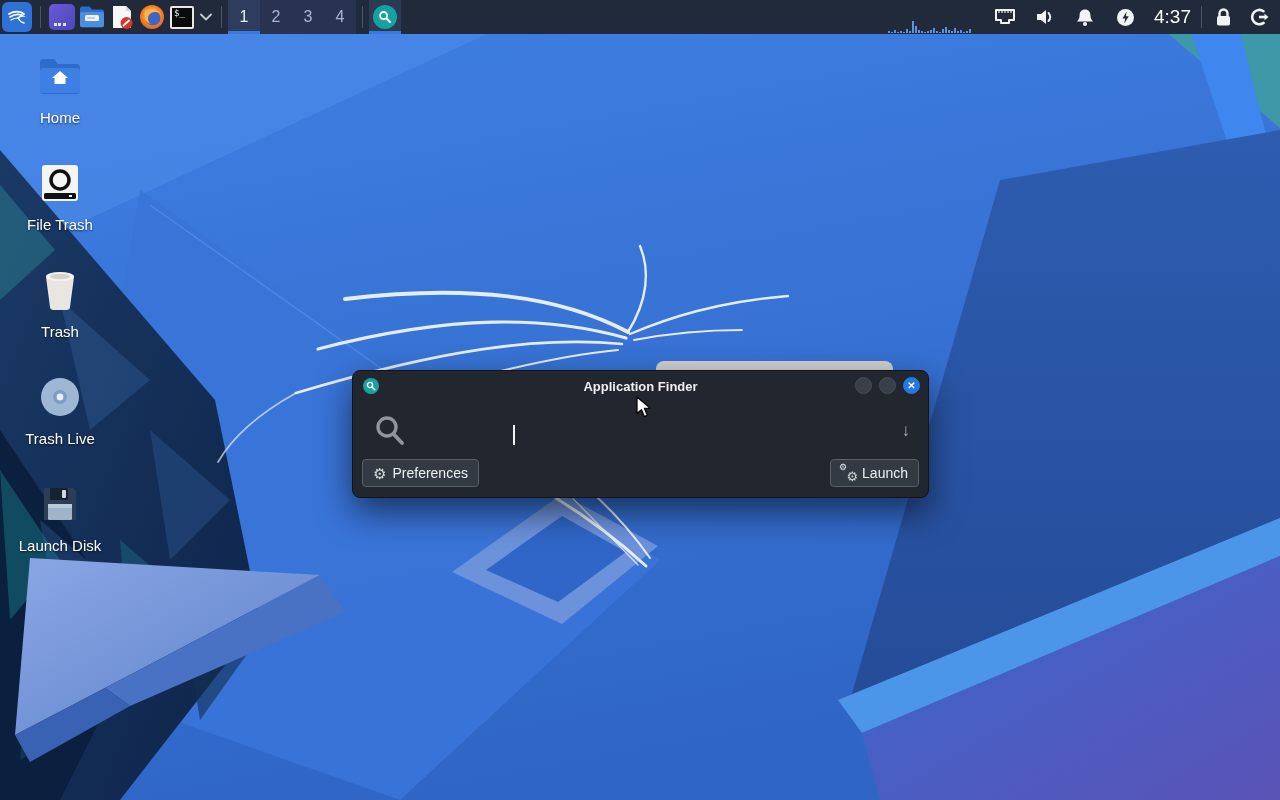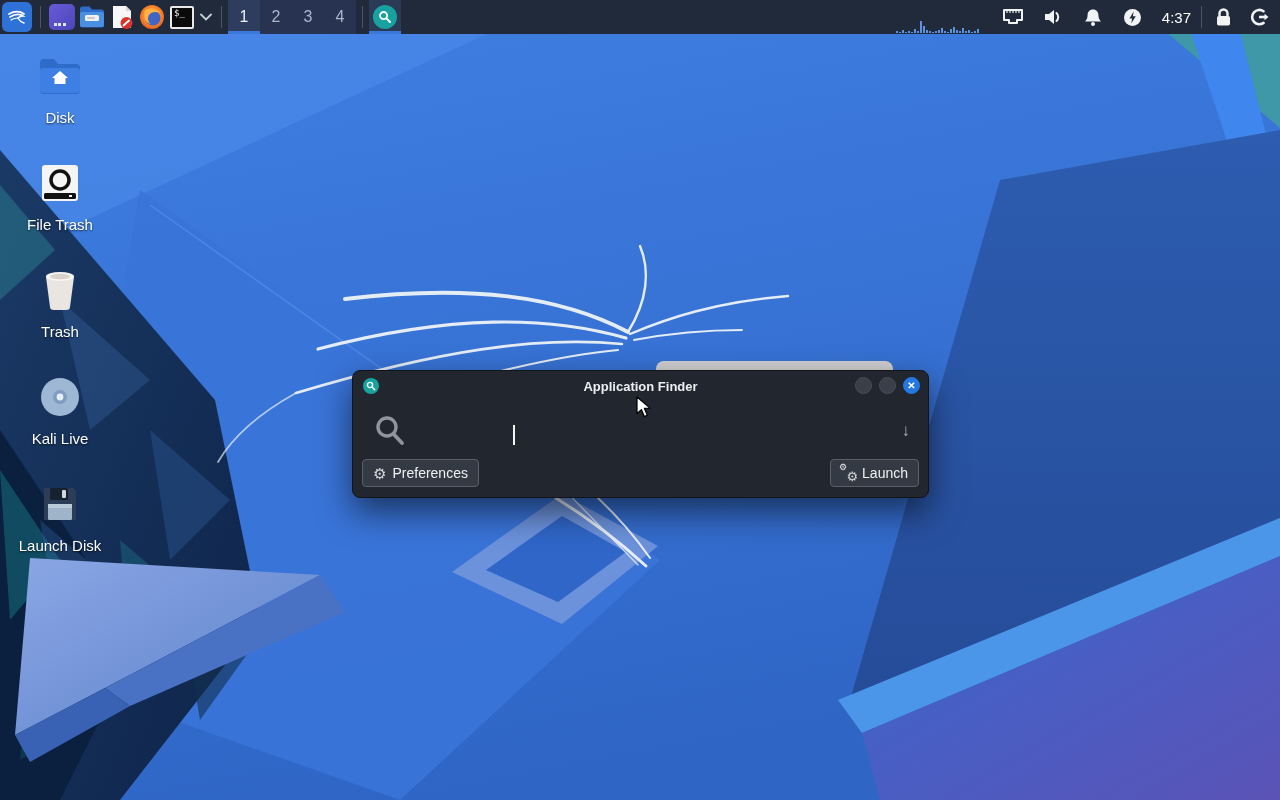--- a/index.html
+++ b/index.html
@@ -30,7 +30,7 @@
   .teal-circle { width:24px; height:24px; border-radius:50%; background:#17a2a0; display:flex; align-items:center; justify-content:center; }
   #net-graph { width:92px; height:34px; display:flex; align-items:flex-end; gap:1px; padding-bottom:1px; flex:none; }
   #net-graph i { display:block; width:2px; background:#5f92e0; }
-  #clock { color:#ffffff; font-size:15px; padding:0 4px; }
+  #clock { color:#ffffff; font-size:19px; padding:0 4px; }
   .tray-gap { width:10px; flex:none; }
 
   

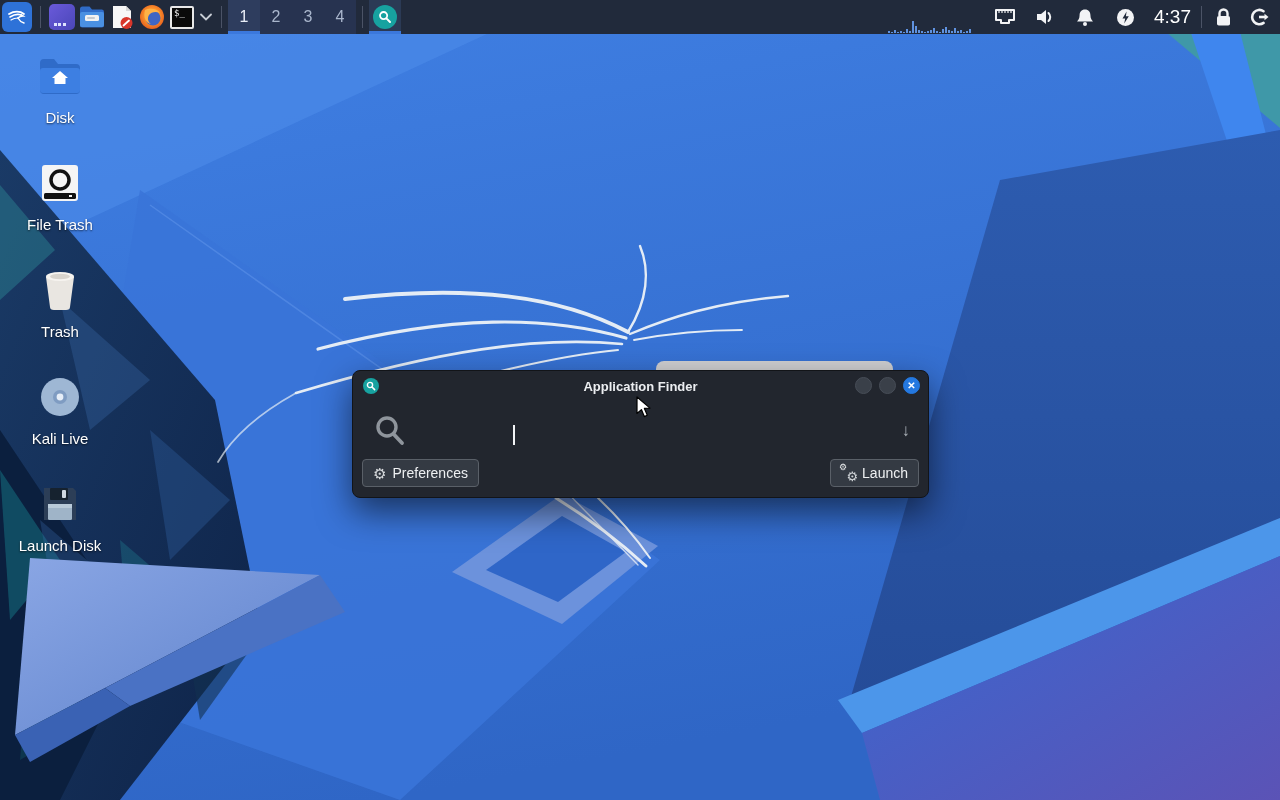--- a/index.html
+++ b/index.html
@@ -151,7 +151,7 @@
       <path d="M22,14 l-8,7 h2.5 v6 h11 v-6 h2.5 z" fill="#ffffff"></path>
     </svg>
   </div>
-  <div class="lbl">Disk</div>
+  <div class="lbl">Home</div>
 </div>
 
 <div class="desktop-icon" style="top:159px">

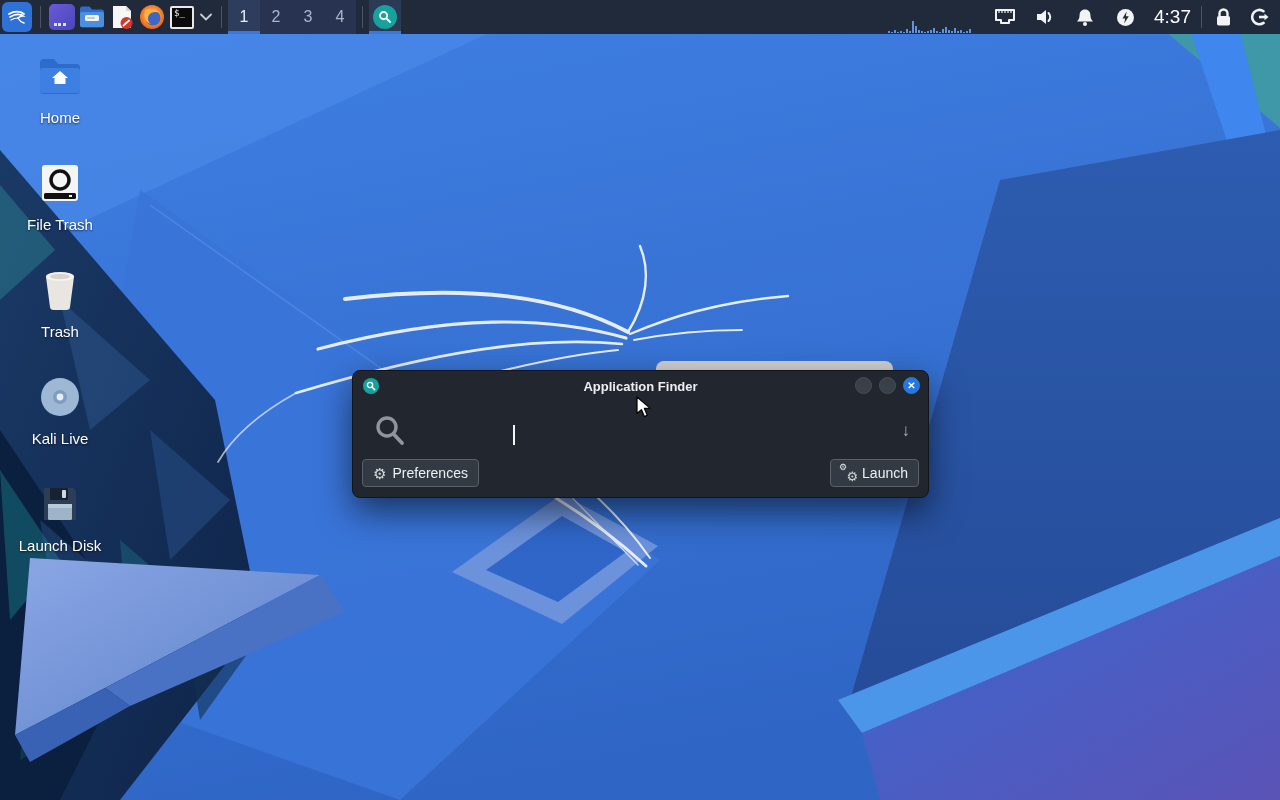--- a/index.html
+++ b/index.html
@@ -185,7 +185,7 @@
       <circle cx="21" cy="21" r="3.4" fill="#e6eef8"></circle>
     </svg>
   </div>
-  <div class="lbl">Kali Live</div>
+  <div class="lbl">Trash Live</div>
 </div>
 
 <div class="desktop-icon" style="top:480px">

